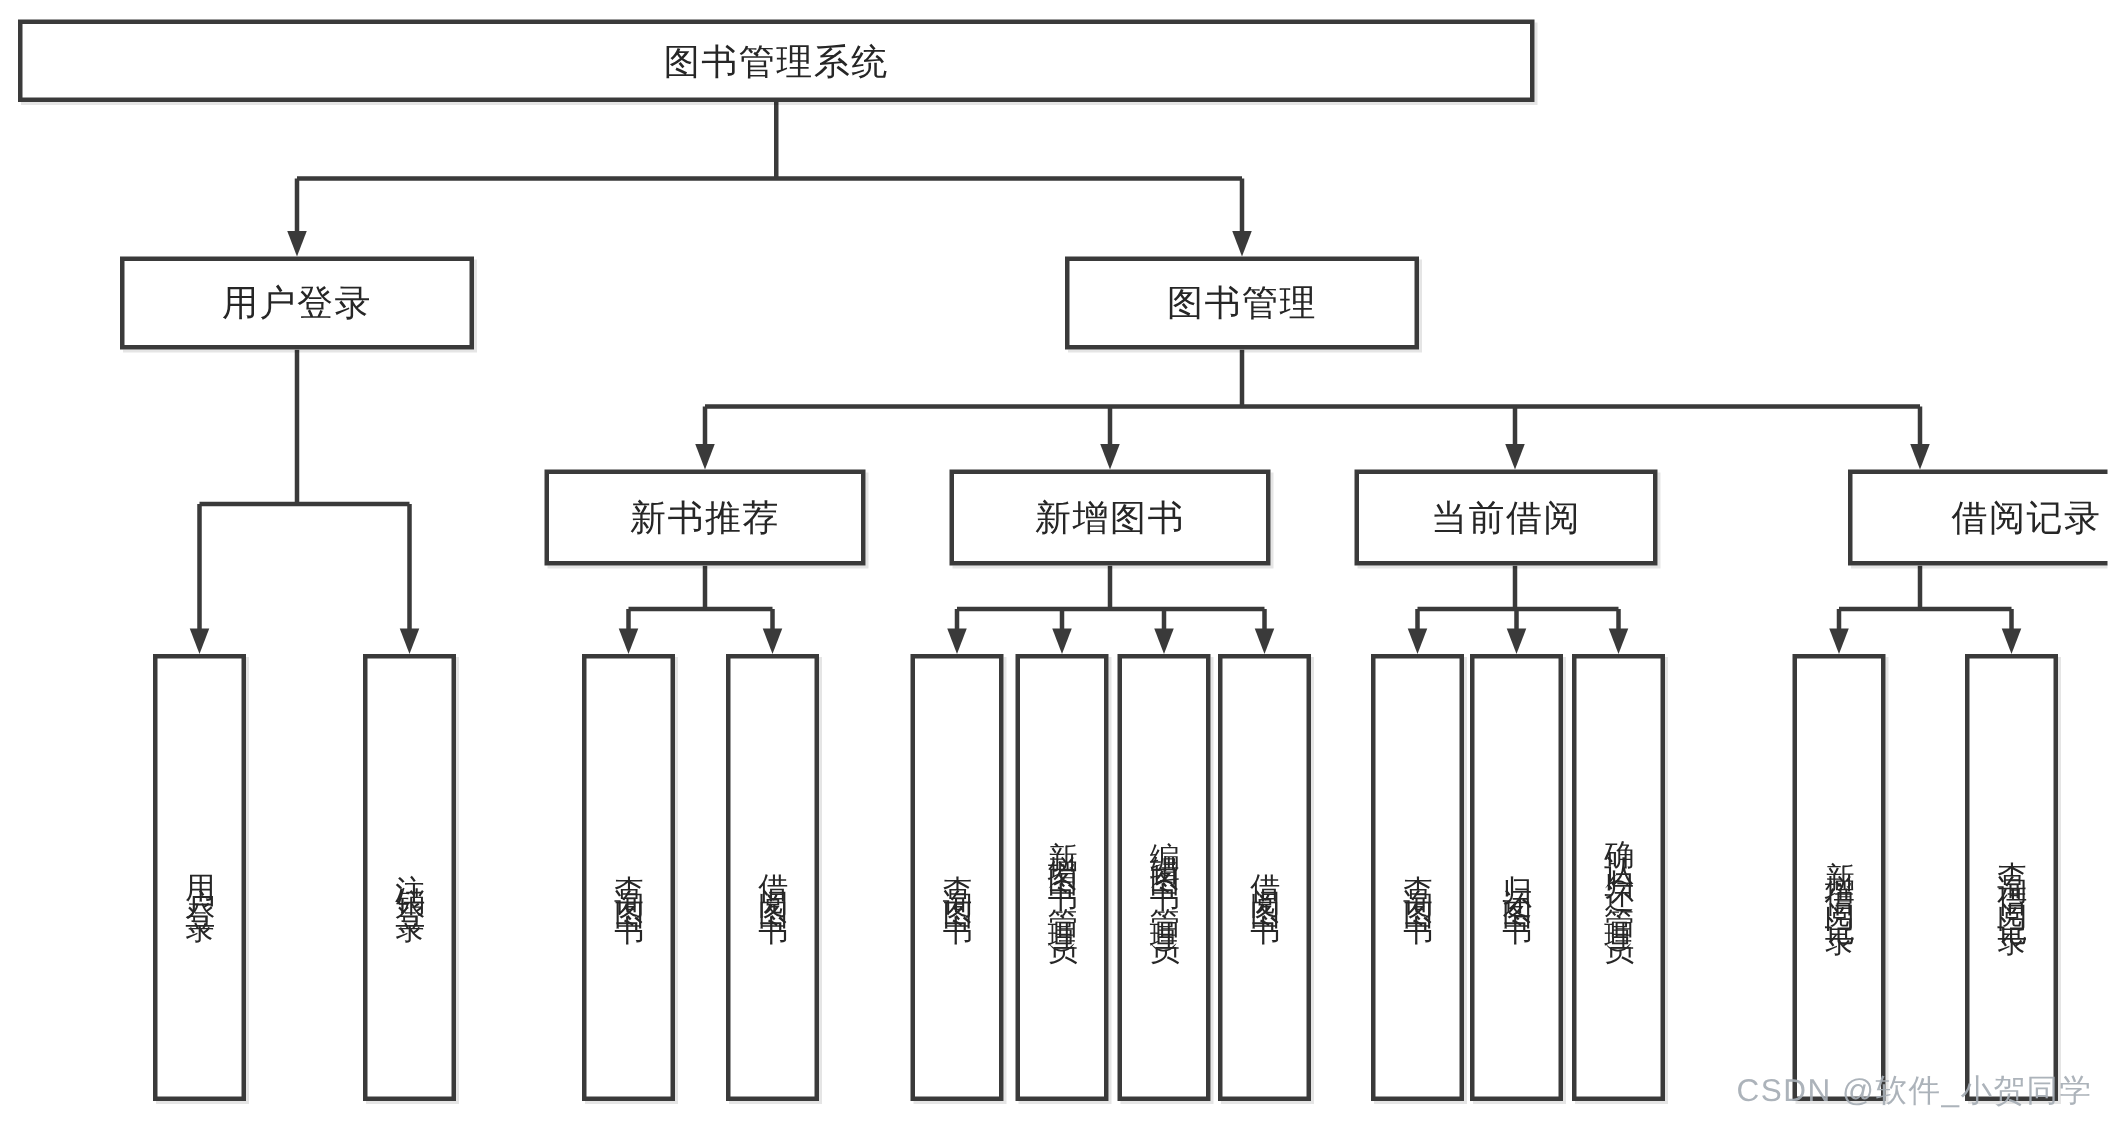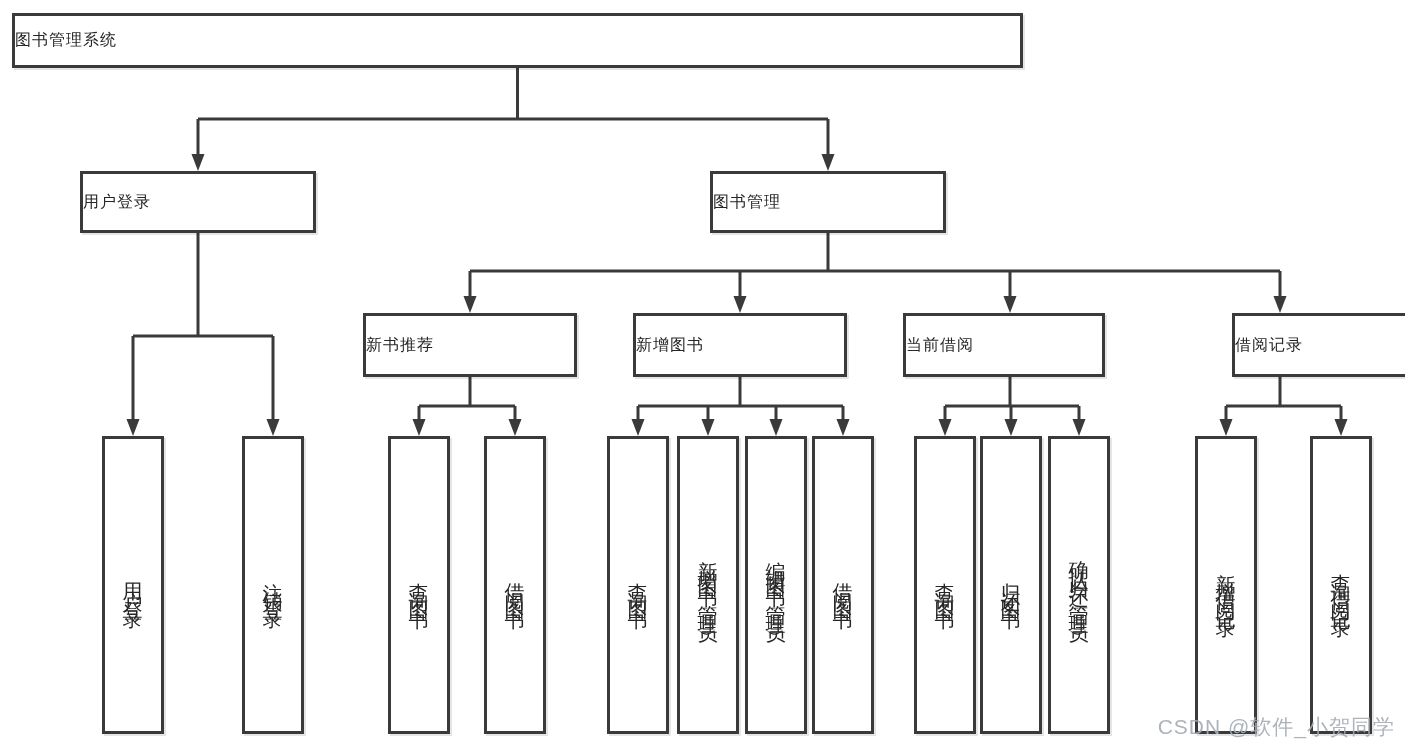--- a/index.html
+++ b/index.html
@@ -31,8 +31,8 @@
     background:var(--box_bg);
     border:3px solid var(--line);
     box-shadow:2px 2px 0 rgba(0,0,0,0.10);
-    display:flex;align-items:center;
-    font-size:16px;
+    display:flex;align-items:center;justify-content:center;
+    font-size:24px;
     letter-spacing:1px;
     z-index:2;
   }

